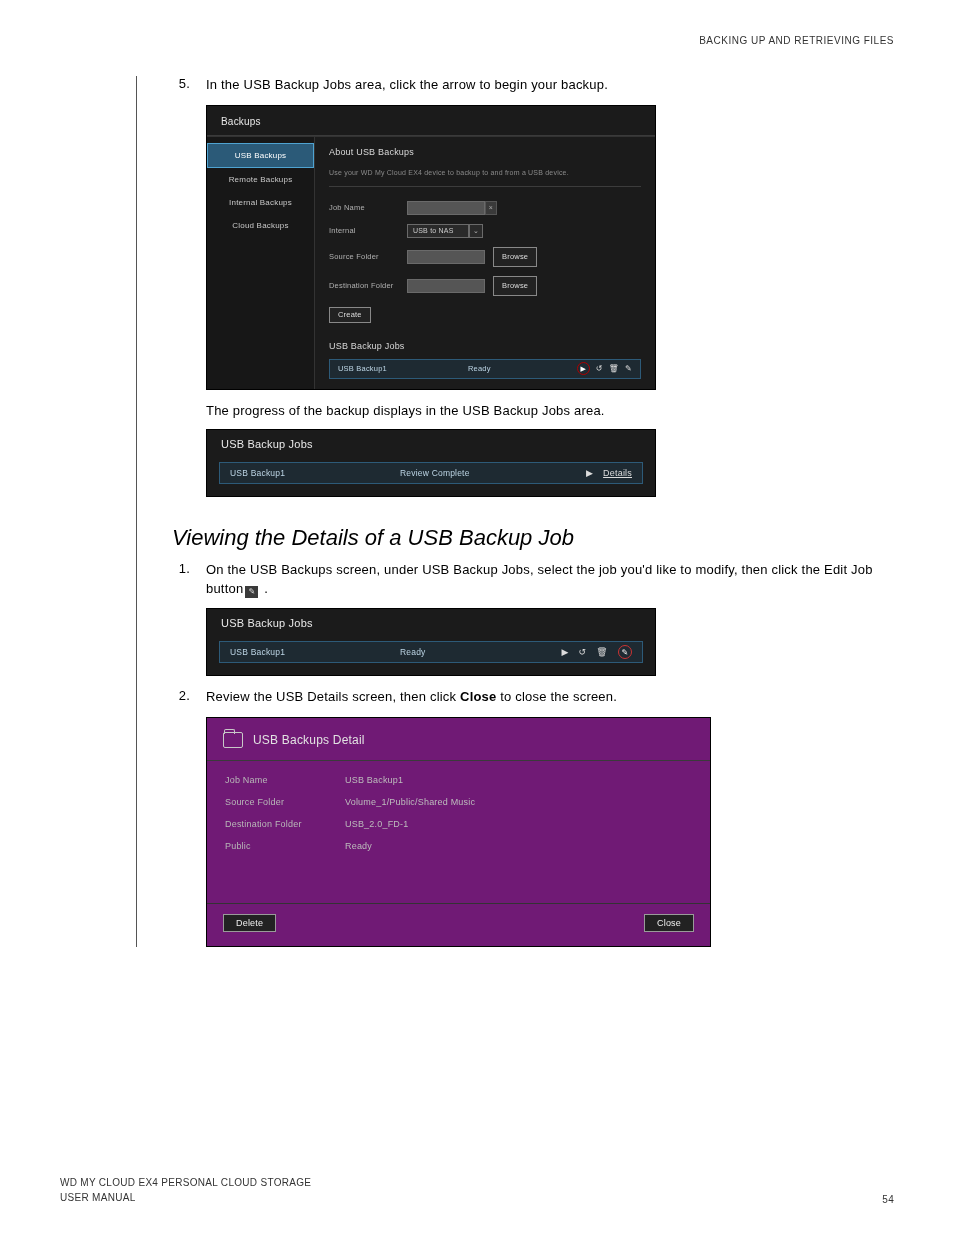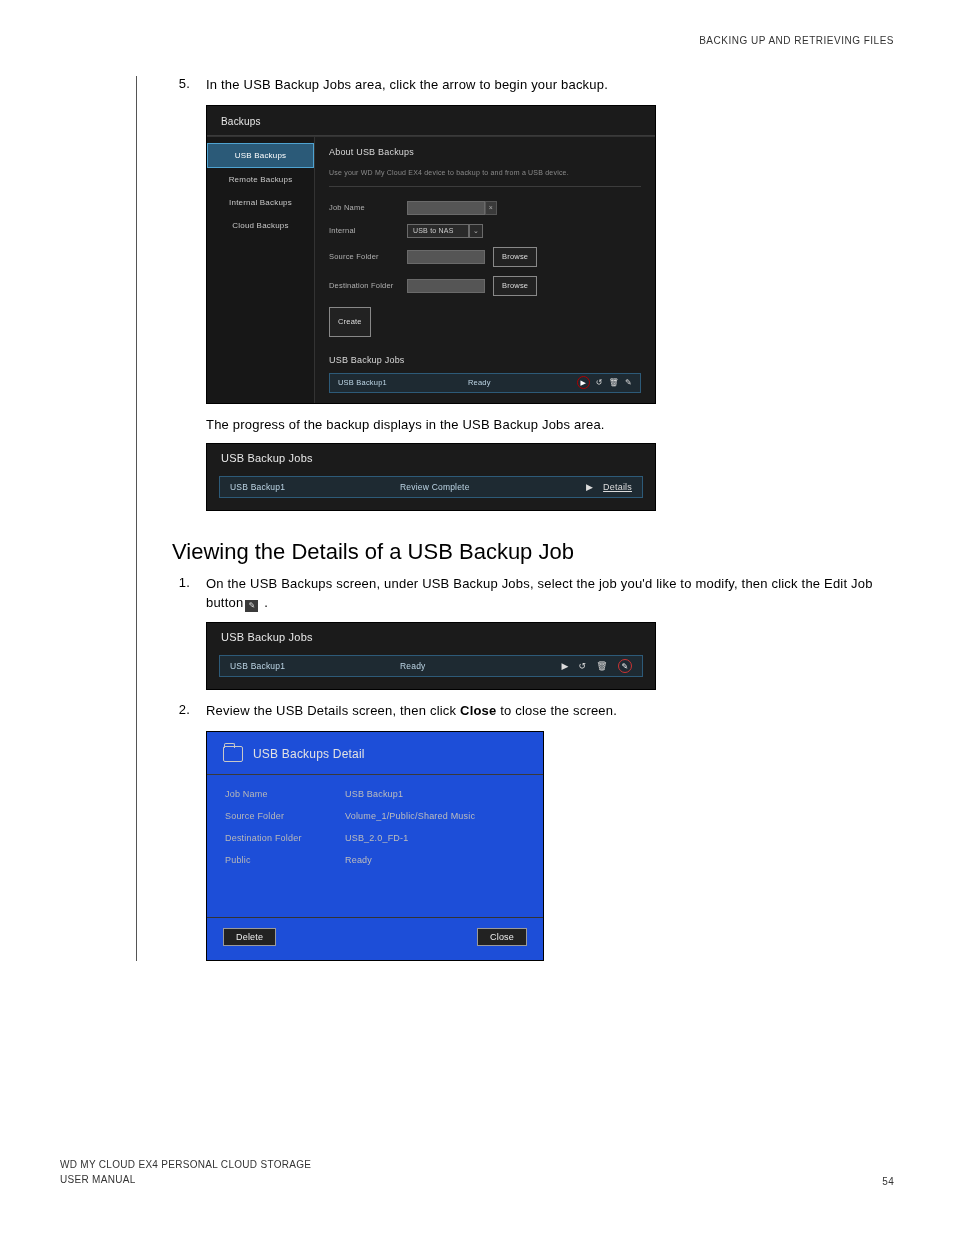--- a/index.html
+++ b/index.html
@@ -72,7 +72,7 @@
   }
   .ss1-create {
     height:16px; border:1px solid #888; background:#222; color:#ddd;
-    font-size:7.5px; padding:14px 8px; display:inline-flex; align-items:center;
+    font-size:7.5px; padding:0 8px; display:inline-flex; align-items:center;
     margin-top:2px;
   }
   .ss1-jobs-h { color:#d8d8d8; font-size:9px; margin:18px 0 8px 0; }

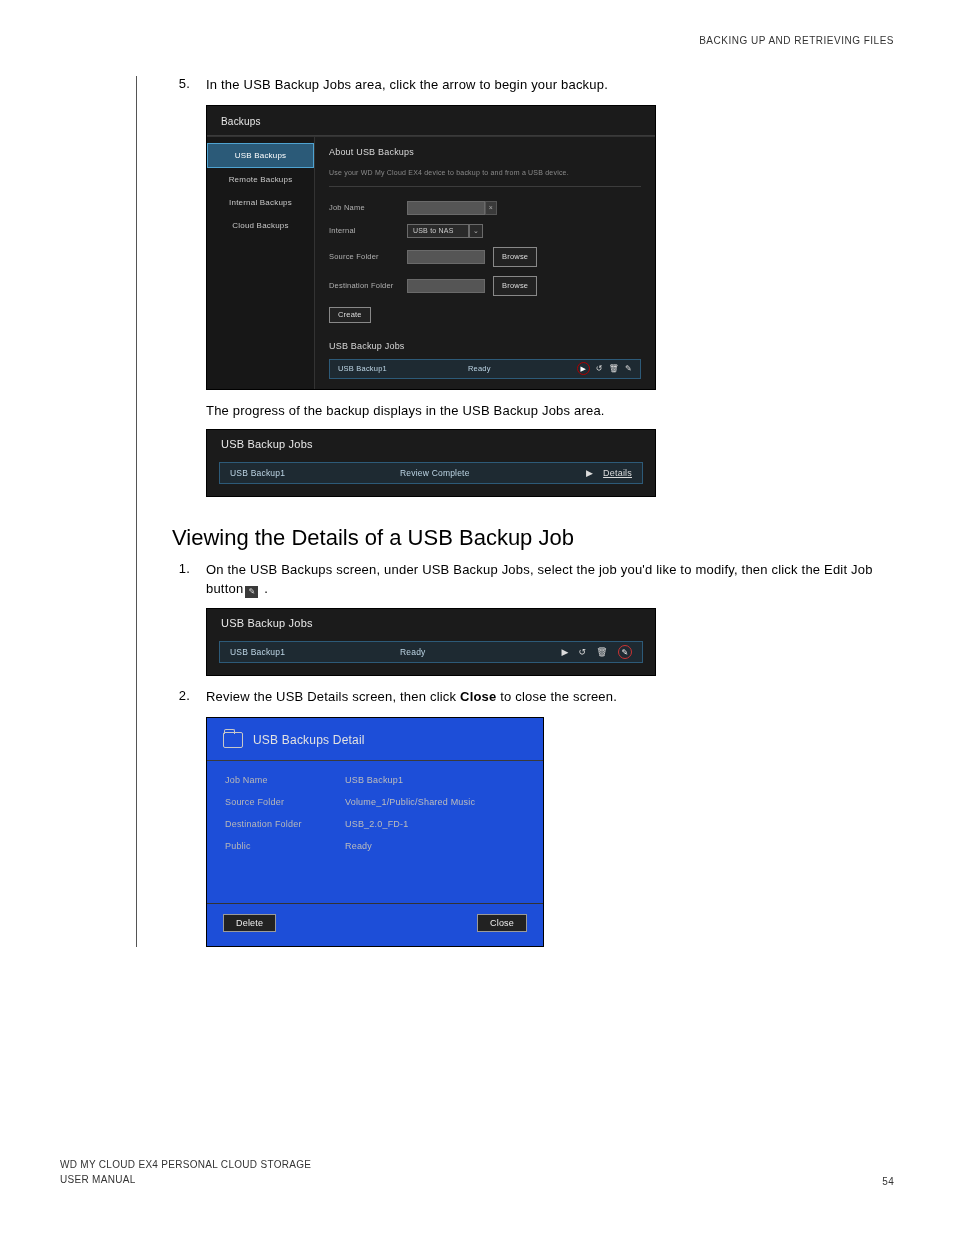--- a/index.html
+++ b/index.html
@@ -110,7 +110,7 @@
     display:flex; align-items:center; justify-content:center; font-size:8px; color:#eee;
   }
 
-  .sec-title { font-size:22px; margin:28px 0 10px 0; font-weight:normal; letter-spacing:0px; }
+  .sec-title { font-size:22px; margin:28px 0 10px 0; font-weight:normal; letter-spacing:0px;font-style:italic; }
   .inline-icon {
     display:inline-block; width:13px; height:12px; background:#3a3a3a;
     color:#ddd; font-size:8px; line-height:12px; text-align:center; vertical-align:-1px;

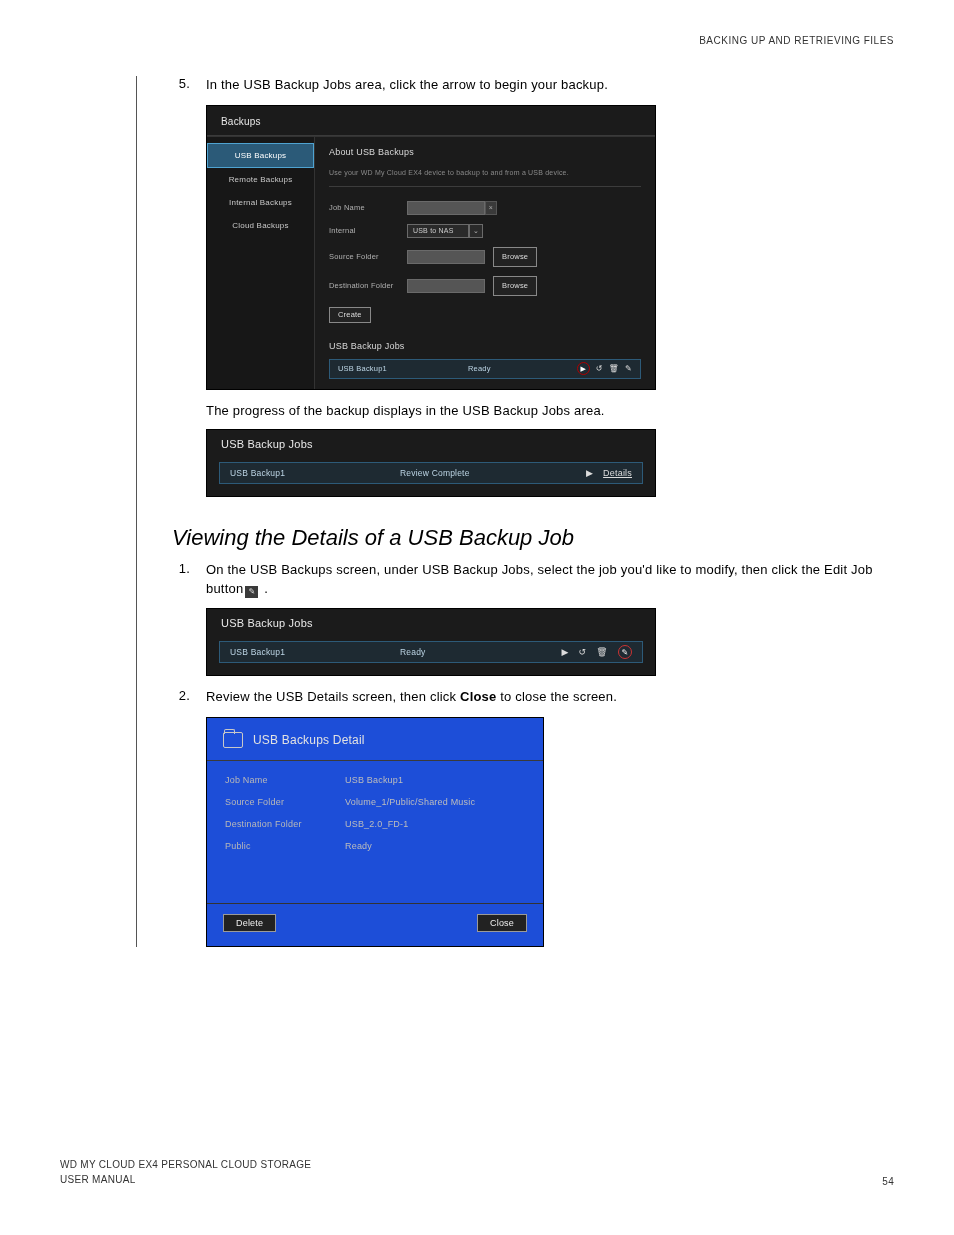--- a/index.html
+++ b/index.html
@@ -118,8 +118,8 @@
   }
 
   .ss-detail {
-    background:#1d4ed8; color:#bbb; margin:10px 0 16px 0; border:1px solid #000;
-    width:338px;
+    background:#701a75; color:#bbb; margin:10px 0 16px 0; border:1px solid #000;
+    width:505px;
   }
   .ssd-h {
     display:flex; align-items:center; gap:10px; padding:14px 16px 12px 16px;

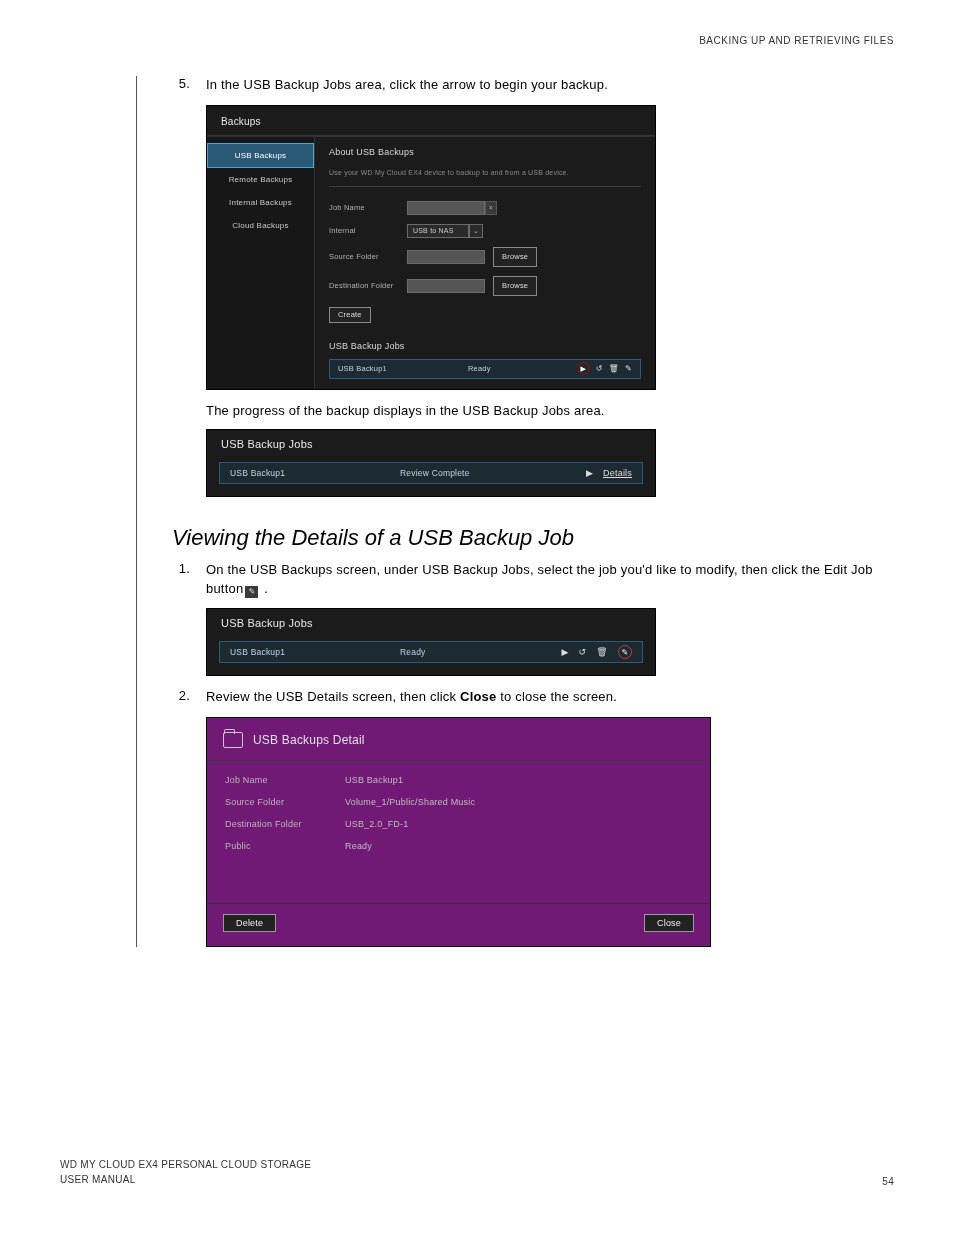--- a/index.html
+++ b/index.html
@@ -144,7 +144,7 @@
   }
 
   .footer {
-    position:absolute; left:60px; right:60px; bottom:48px;
+    position:absolute; left:60px; right:60px; bottom:30px;
     display:flex; justify-content:space-between; align-items:flex-end;
     font-size:10px; letter-spacing:0.3px; color:#333;
   }

